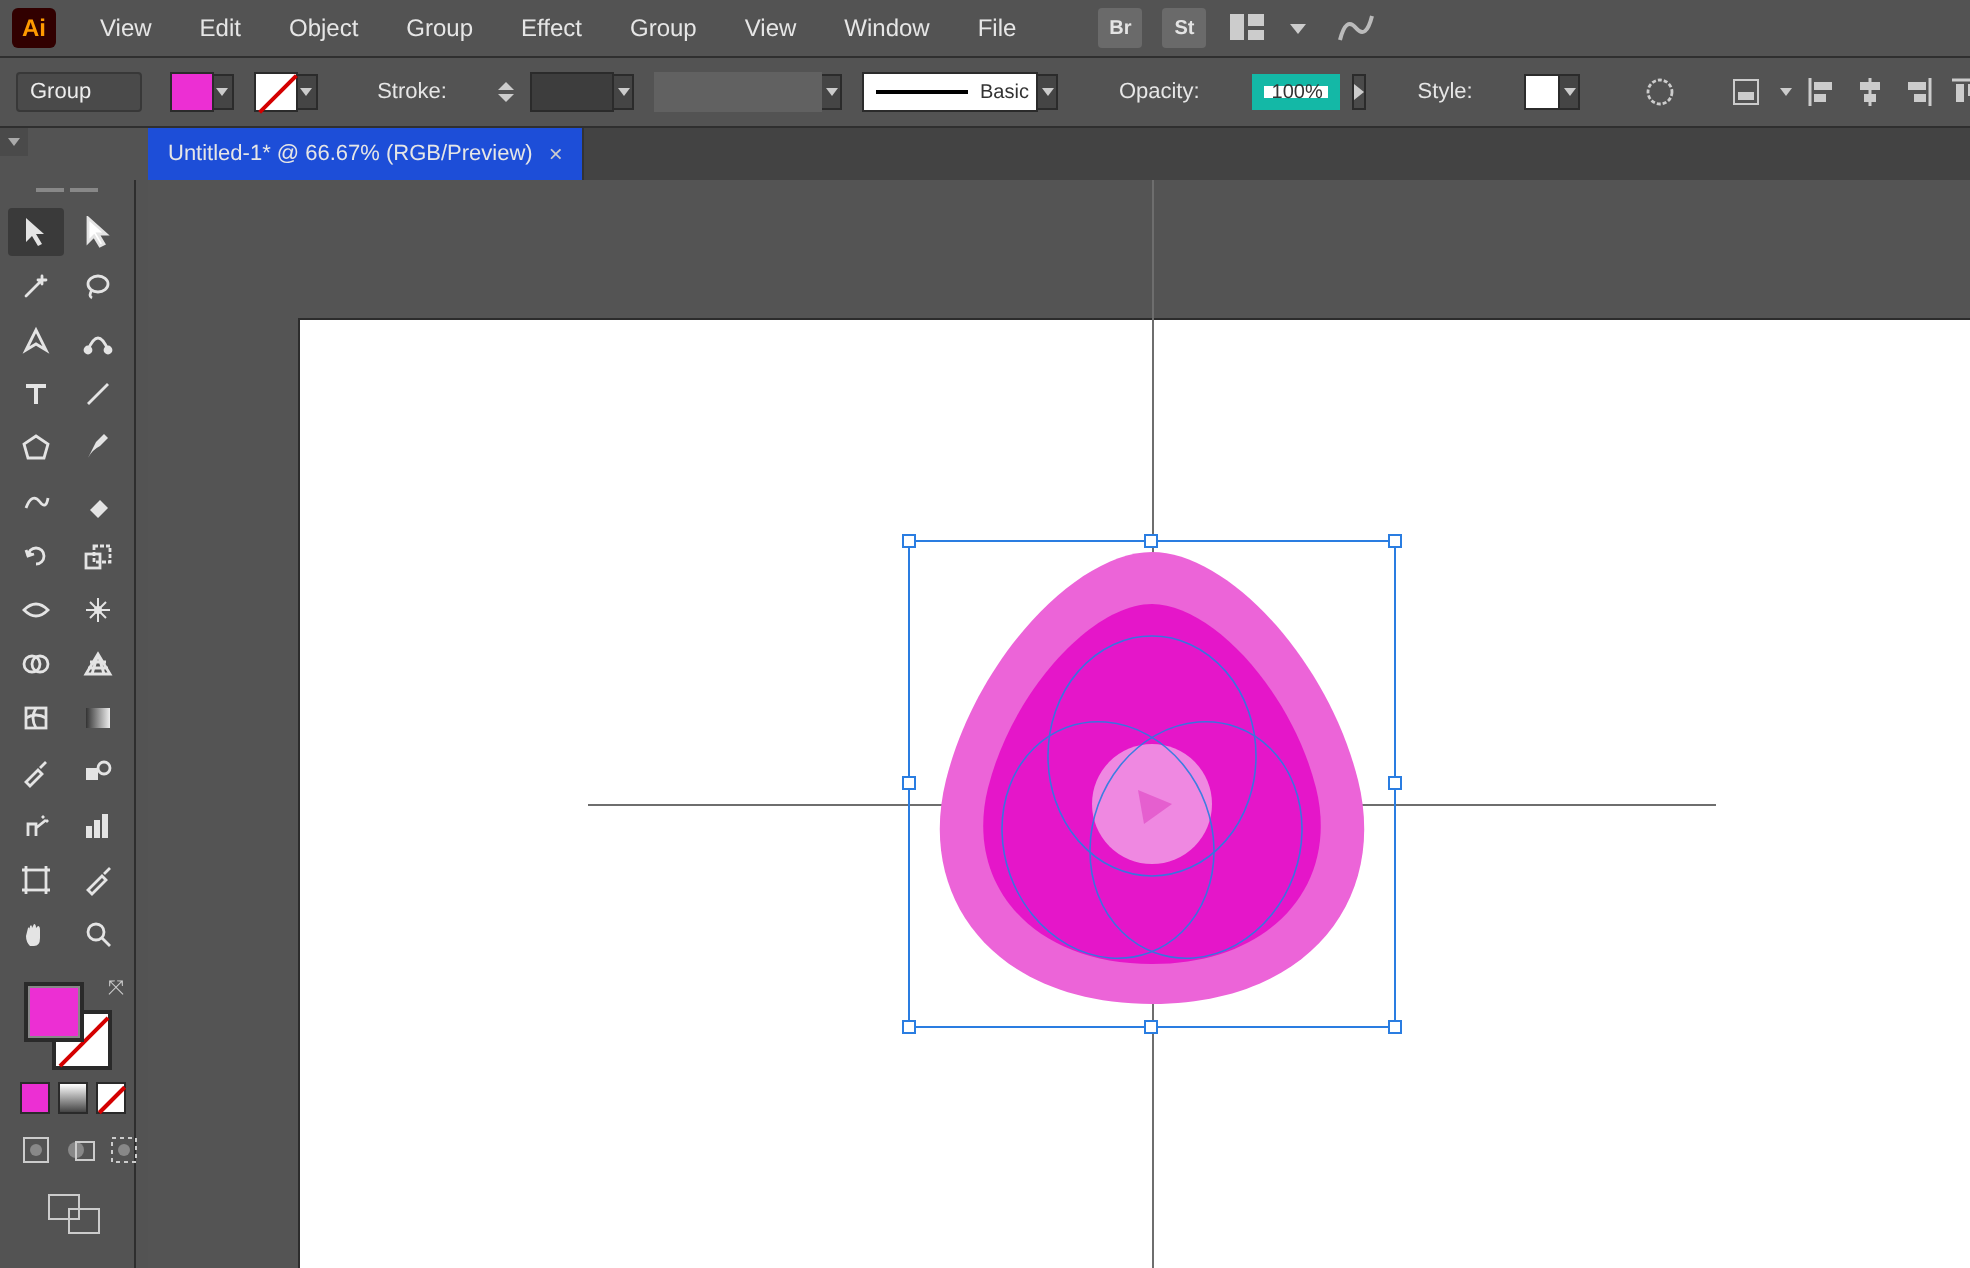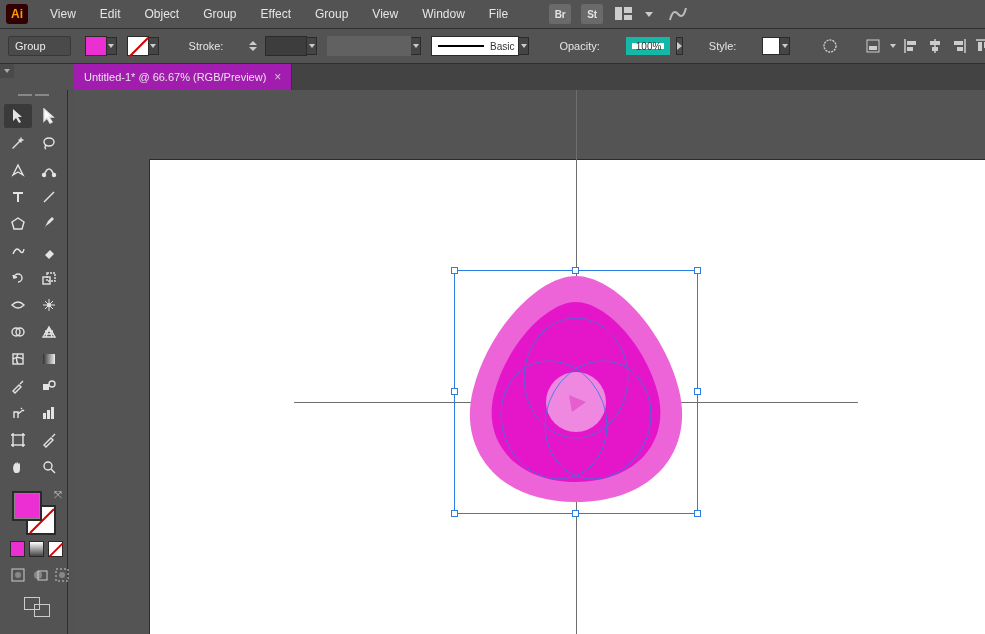--- a/index.html
+++ b/index.html
@@ -47,7 +47,7 @@
 
   
   .tabstrip { position:absolute; left:74px; top:64px; right:0; height:26px; background:#434343; display:flex; align-items:flex-end;}
-  .doc-tab { height:26px; background:#a21caf; display:flex; align-items:center; padding:0 10px; gap:8px; font-size:11px; border-right:1px solid #333;}
+  .doc-tab { height:26px; background:#1d4ed8; display:flex; align-items:center; padding:0 10px; gap:8px; font-size:11px; border-right:1px solid #333;}
   .close-x { font-size:12px; color:#ccc; cursor:default;}
 
   

